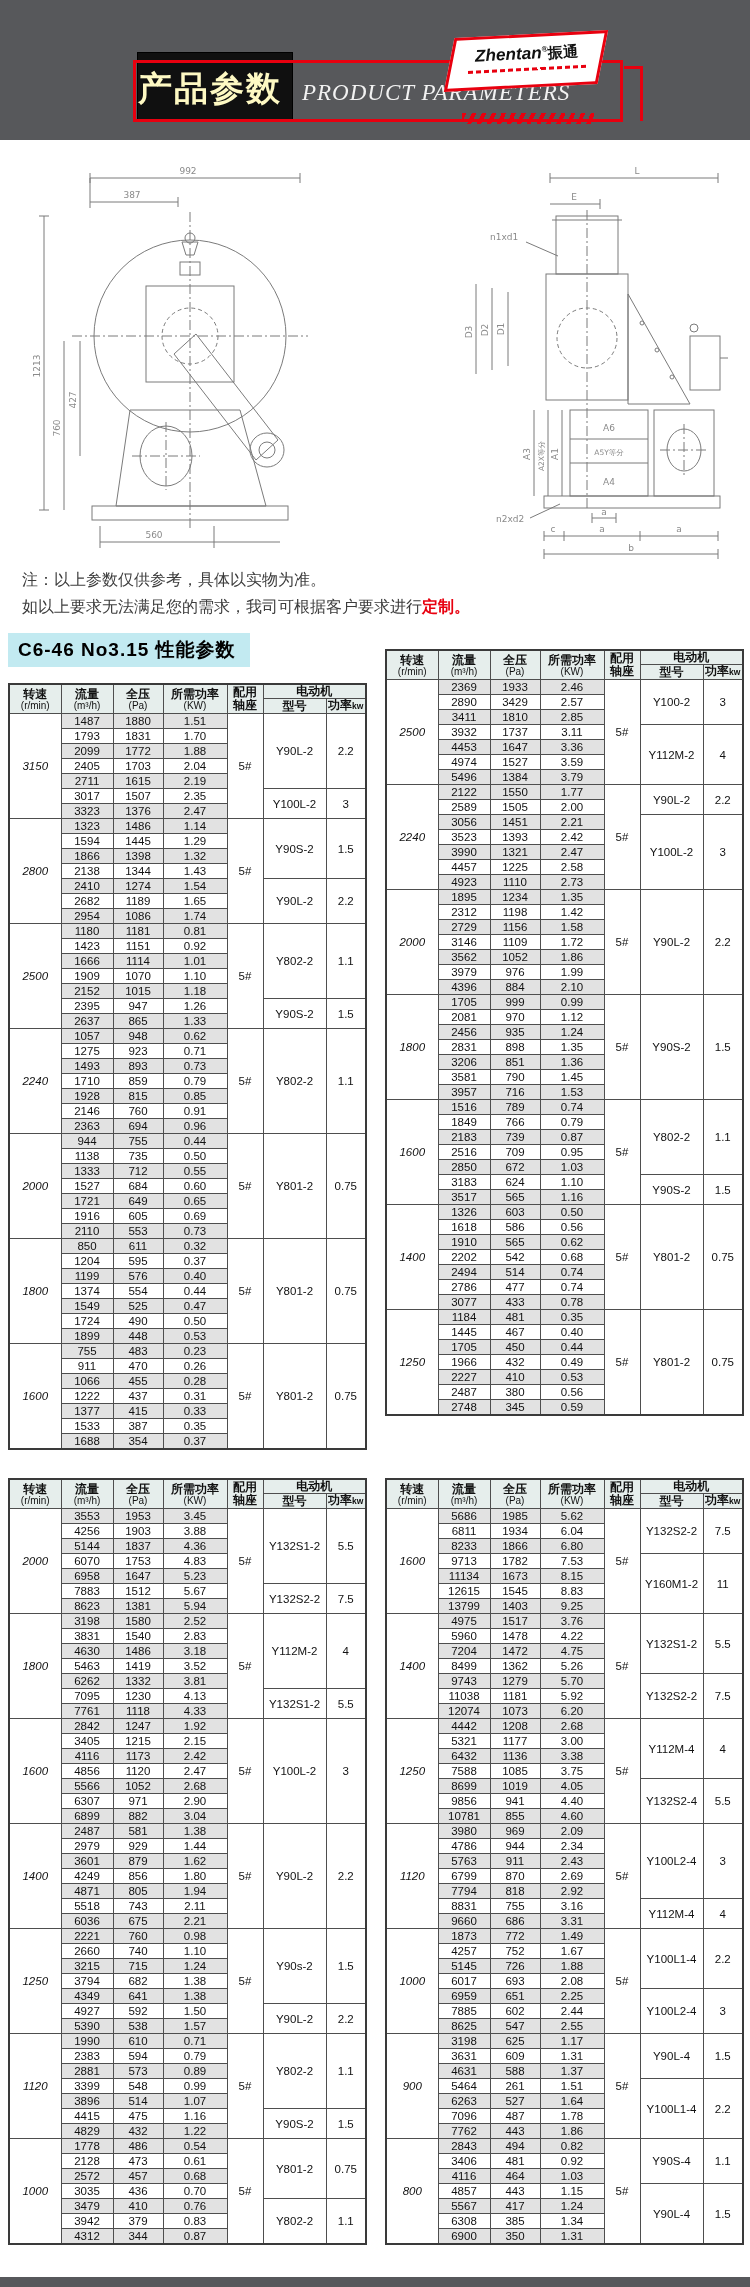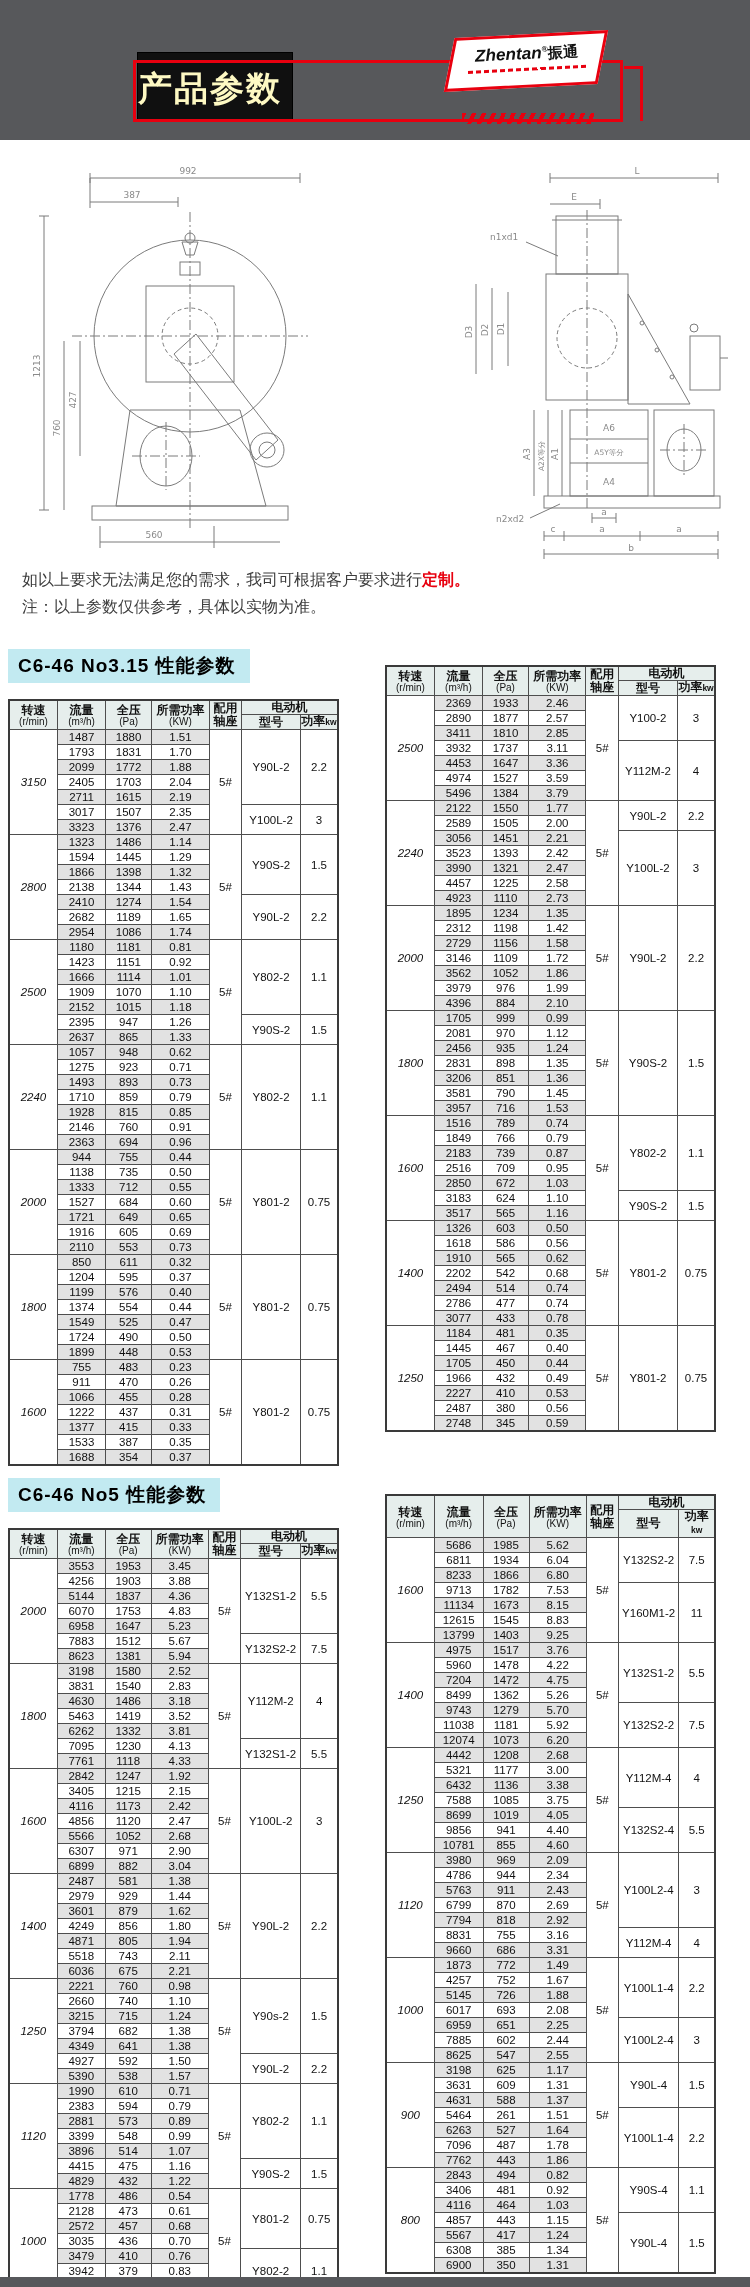--- a/index.html
+++ b/index.html
@@ -64,6 +64,7 @@
     <div class="banner-black"></div>
     <div class="banner-box"></div>
     <div class="cn-title">产品参数</div>
+    <div class="en-title">PRODUCT PARAMETERS</div>
     <div class="hatch"></div>
     <div class="bracket"></div>
     <div class="logo-plate">

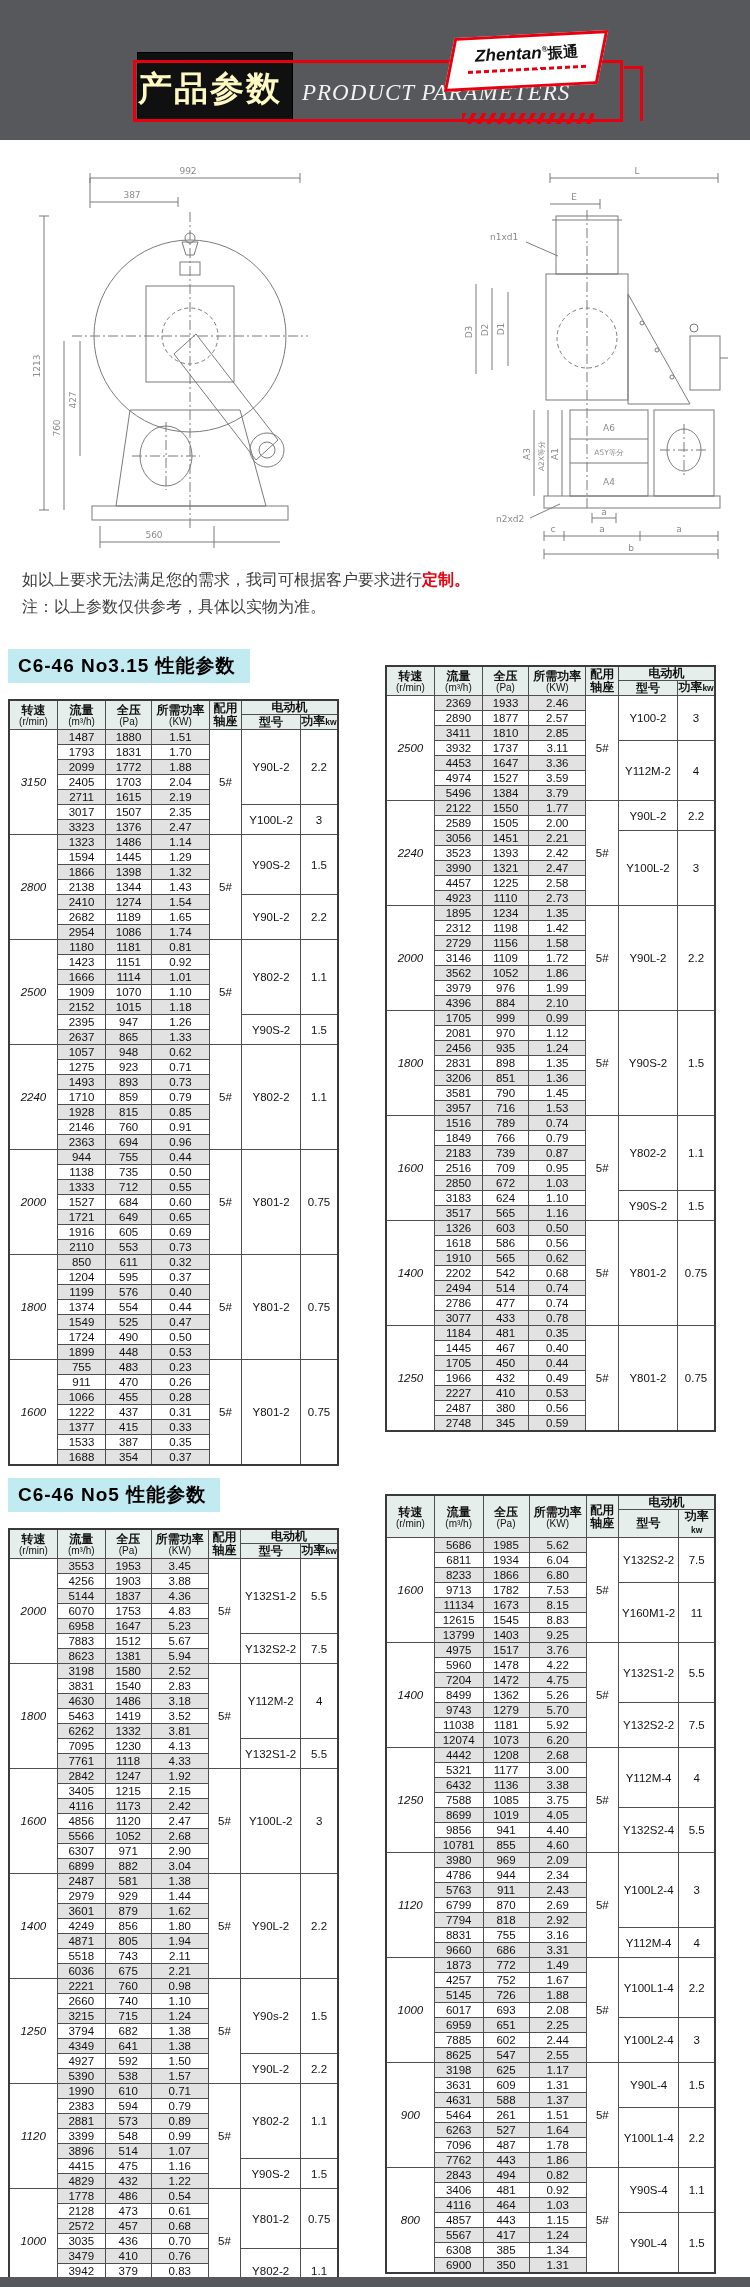--- a/index.html
+++ b/index.html
@@ -181,8 +181,8 @@
   </svg>
 
   <div class="notes">
+    <div>注：以上参数仅供参考，具体以实物为准。</div>
     <div><span>如以上要求无法满足您的需求，我司可根据客户要求进行</span><span class="hl">定制。</span></div>
-    <div>注：以上参数仅供参考，具体以实物为准。</div>
   </div>
 
   <div class="tblock t0">

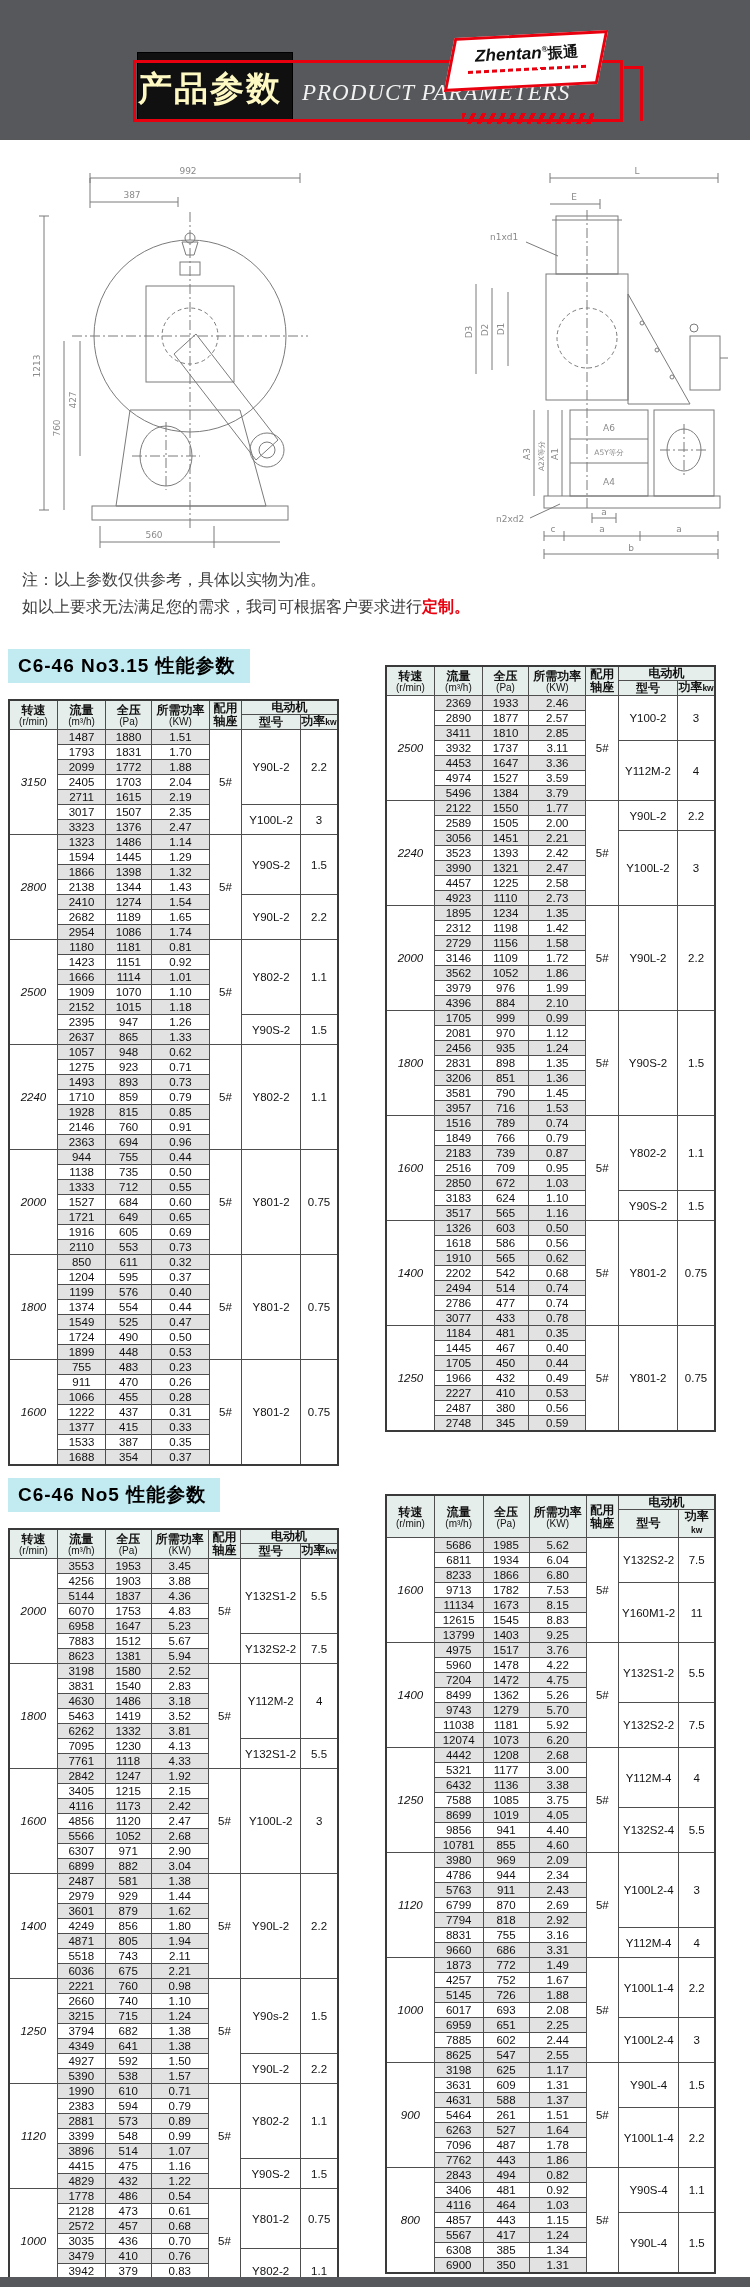--- a/index.html
+++ b/index.html
@@ -37,7 +37,7 @@
   .notes{position:absolute;left:22px;top:566px;width:710px;font-size:16px;color:#3c3c3c;line-height:27px;}
   .notes .hl{color:#e8000f;font-weight:bold;}
   
-  .tblock{position:absolute;width:331px;margin-top:16px;}
+  .tblock{position:absolute;width:359px;}
   .t0,.t1{top:633px;} .t2,.t3{top:1462px;}
   .t0,.t2{left:8px;} .t1,.t3{left:385px;}
   .tbl-title{display:inline-block;background:#c2eaf1;padding:4px 14px 4px 10px;font-size:19px;

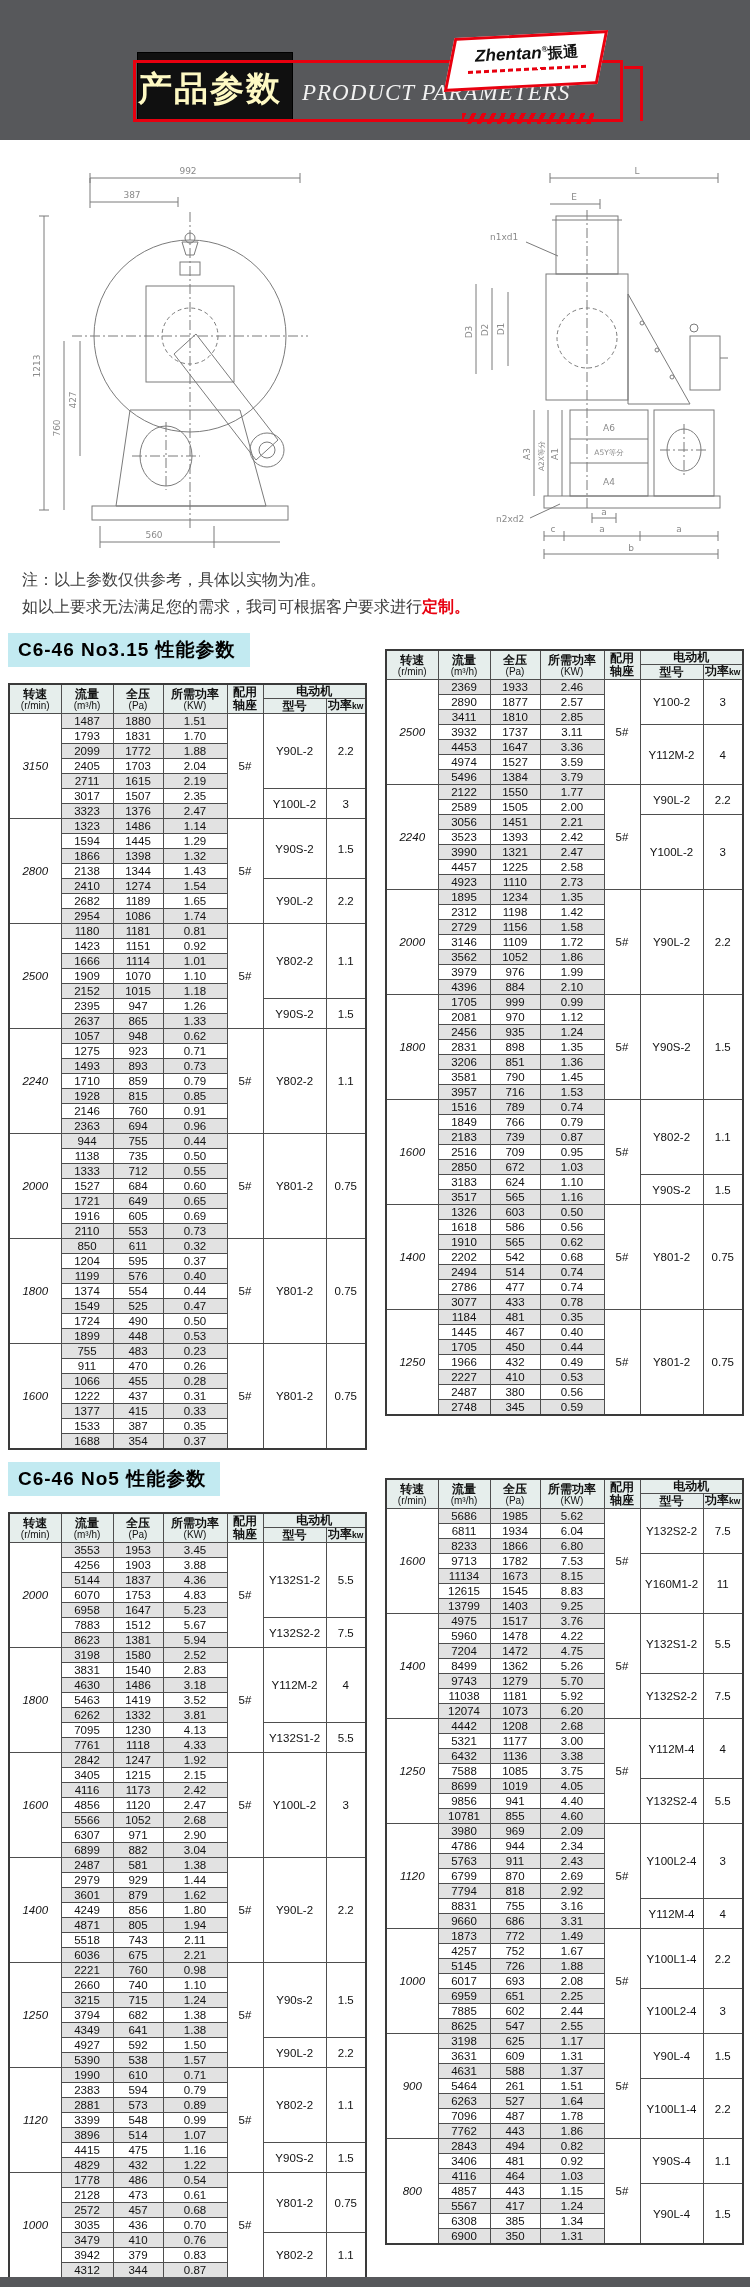--- a/index.html
+++ b/index.html
@@ -576,7 +576,7 @@
             </tr>
             <tr>
               <td class="c-num">2890</td>
-              <td class="c-num">1877</td>
+              <td class="c-num">3429</td>
               <td class="c-num">2.57</td>
             </tr>
             <tr class="stripe">

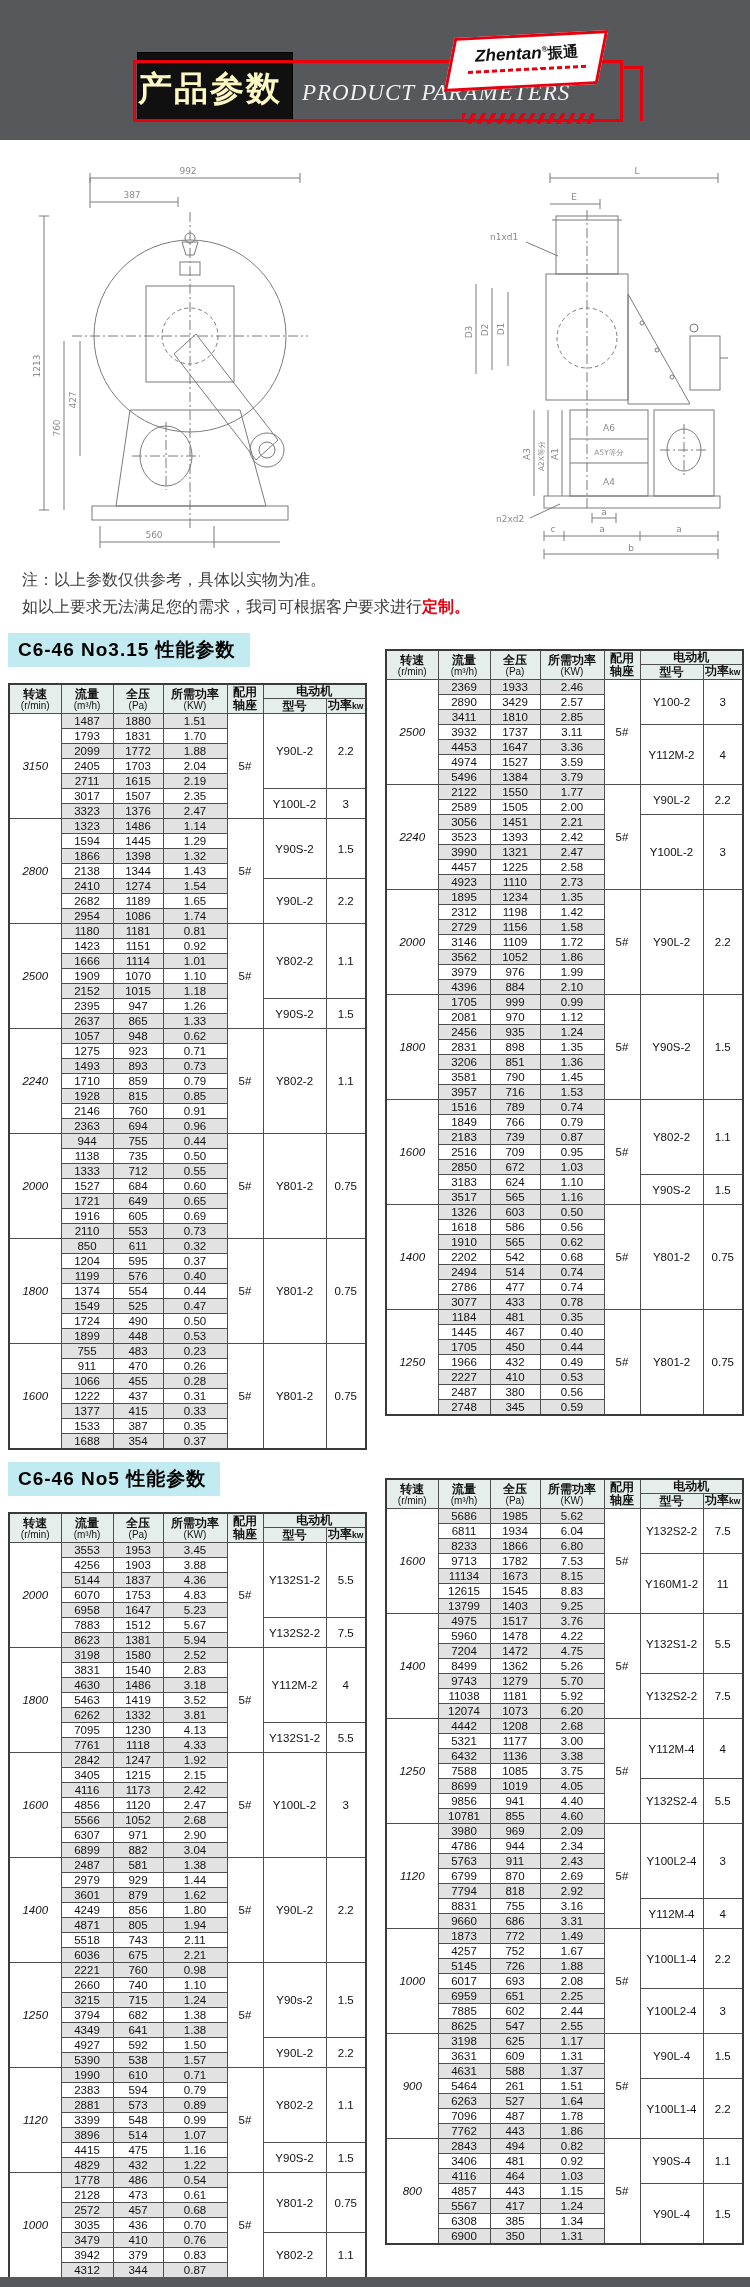--- a/index.html
+++ b/index.html
@@ -849,7 +849,6 @@
       </div>
   </div>
   <div class="tblock t2">
-    <div class="tbl-title">C6-46 No5 性能参数</div>
     <div class="perf-table-host">
         <table class="perf">
           <colgroup>

